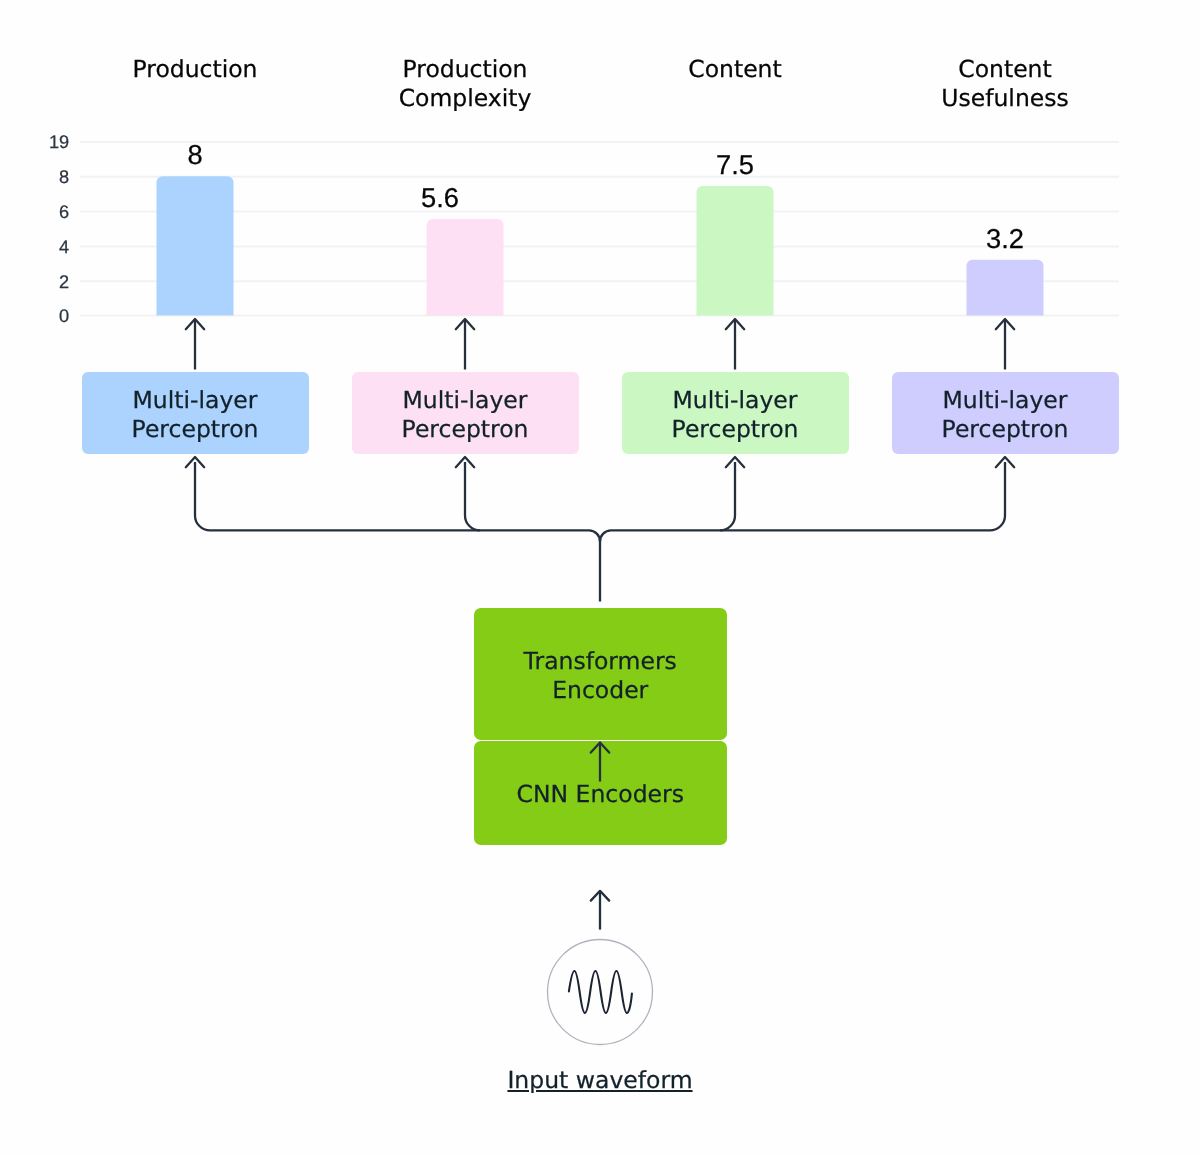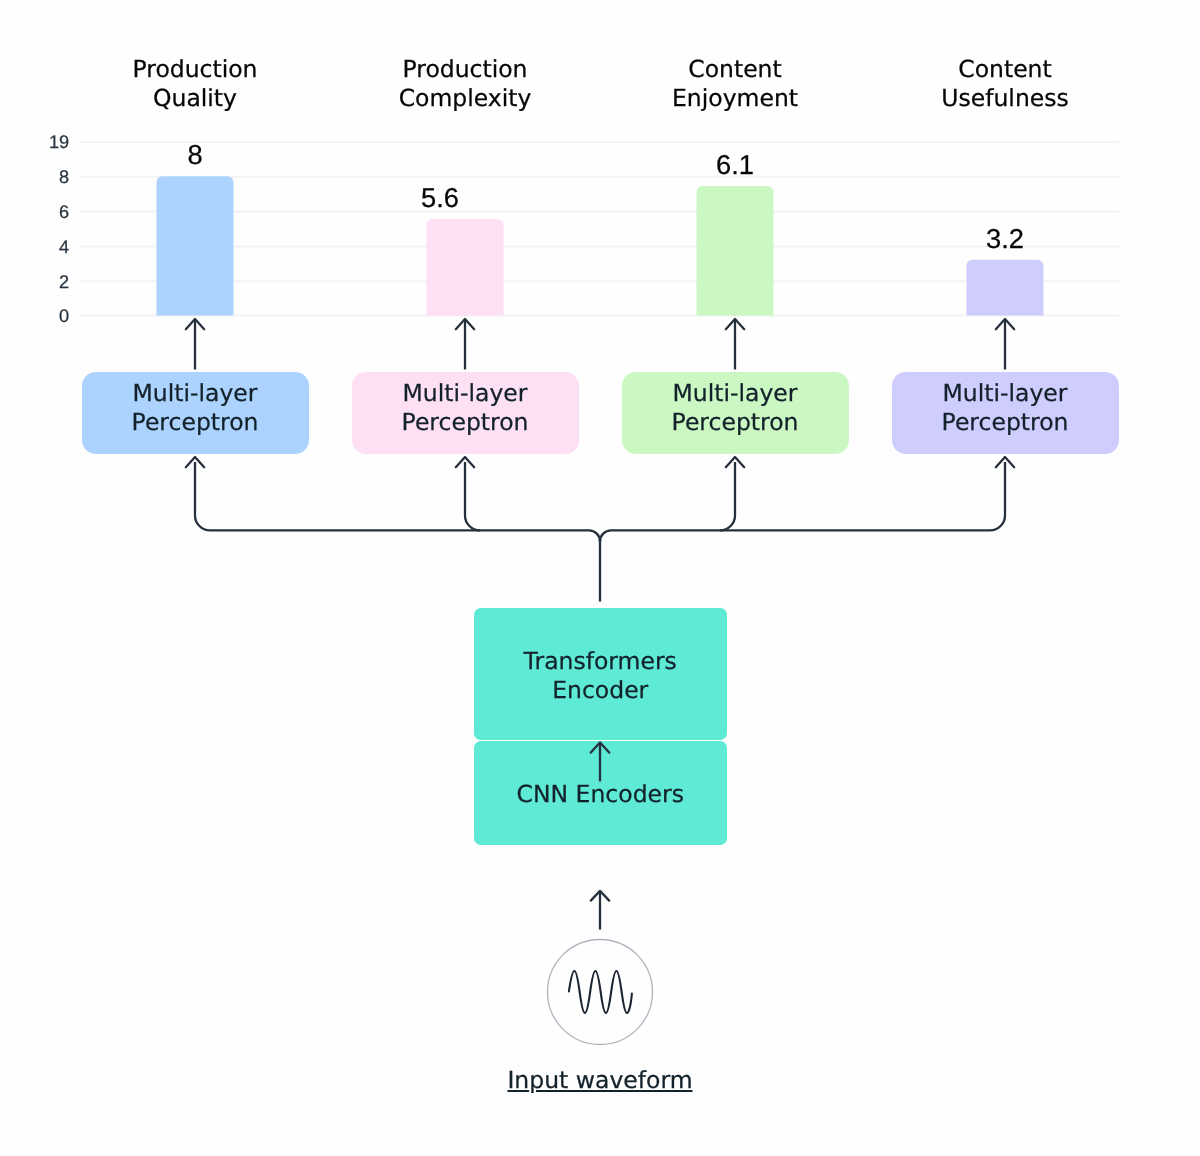--- a/index.html
+++ b/index.html
@@ -80,7 +80,6 @@
 
   <div class="colhead" style="left:195px" data-name="column-title-production-quality">
     <div class="ct-l1" data-name="column-title-line1">Production</div>
-    <div class="ct-l2" data-name="column-title-line2">Quality</div>
   </div>
   <div class="colhead" style="left:465px" data-name="column-title-production-complexity">
     <div class="ct-l1" data-name="column-title-line1">Production</div>

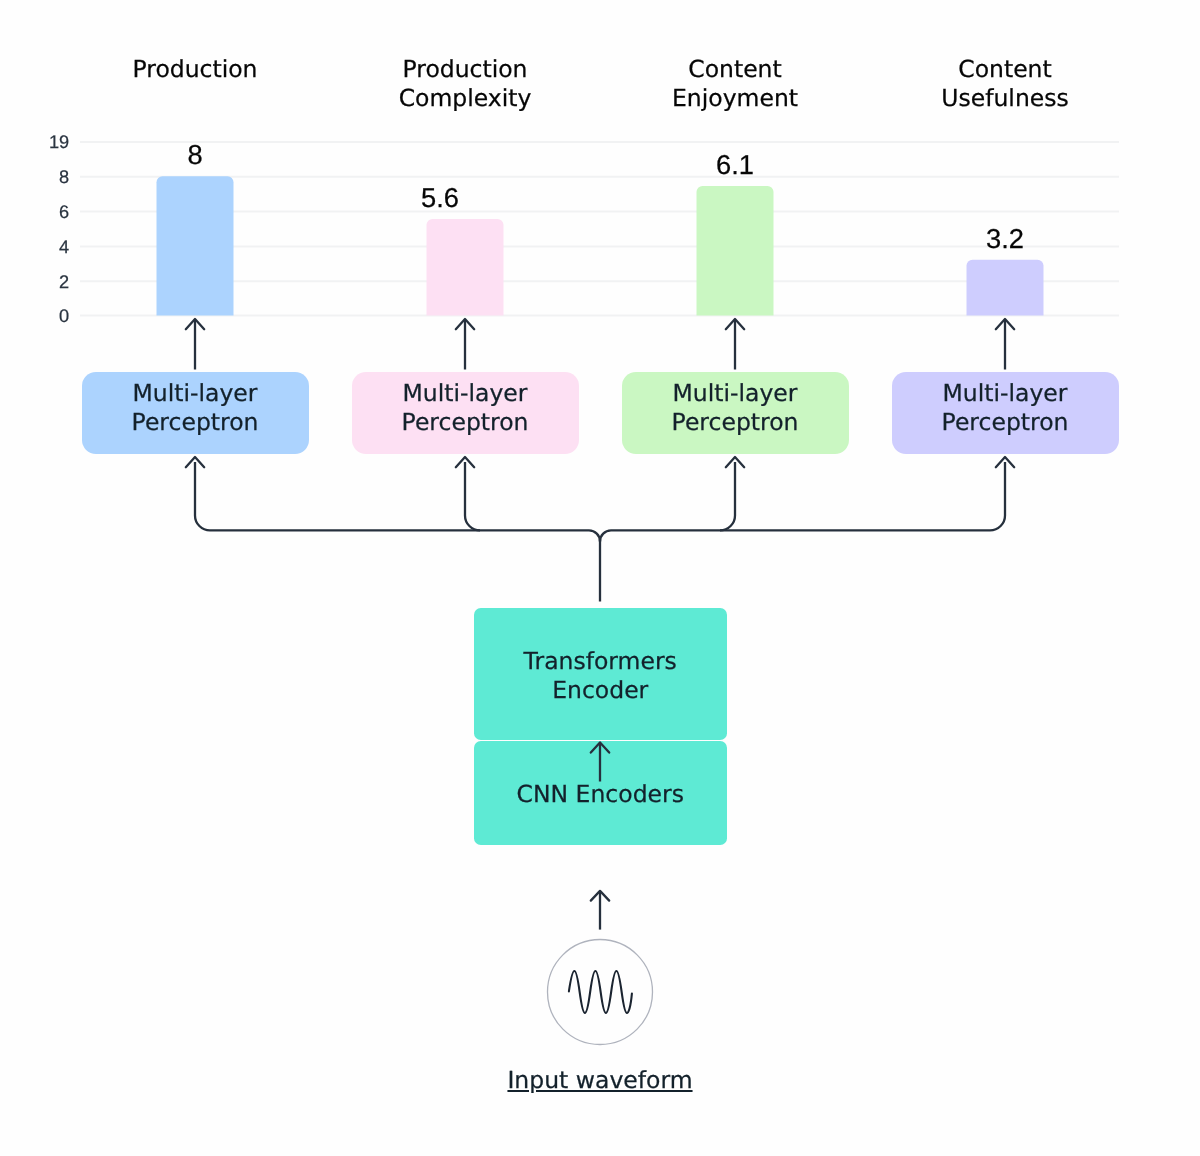--- a/index.html
+++ b/index.html
@@ -87,7 +87,6 @@
   </div>
   <div class="colhead" style="left:735px" data-name="column-title-content-enjoyment">
     <div class="ct-l1" data-name="column-title-line1">Content</div>
-    <div class="ct-l2" data-name="column-title-line2">Enjoyment</div>
   </div>
   <div class="colhead" style="left:1005px" data-name="column-title-content-usefulness">
     <div class="ct-l1" data-name="column-title-line1">Content</div>

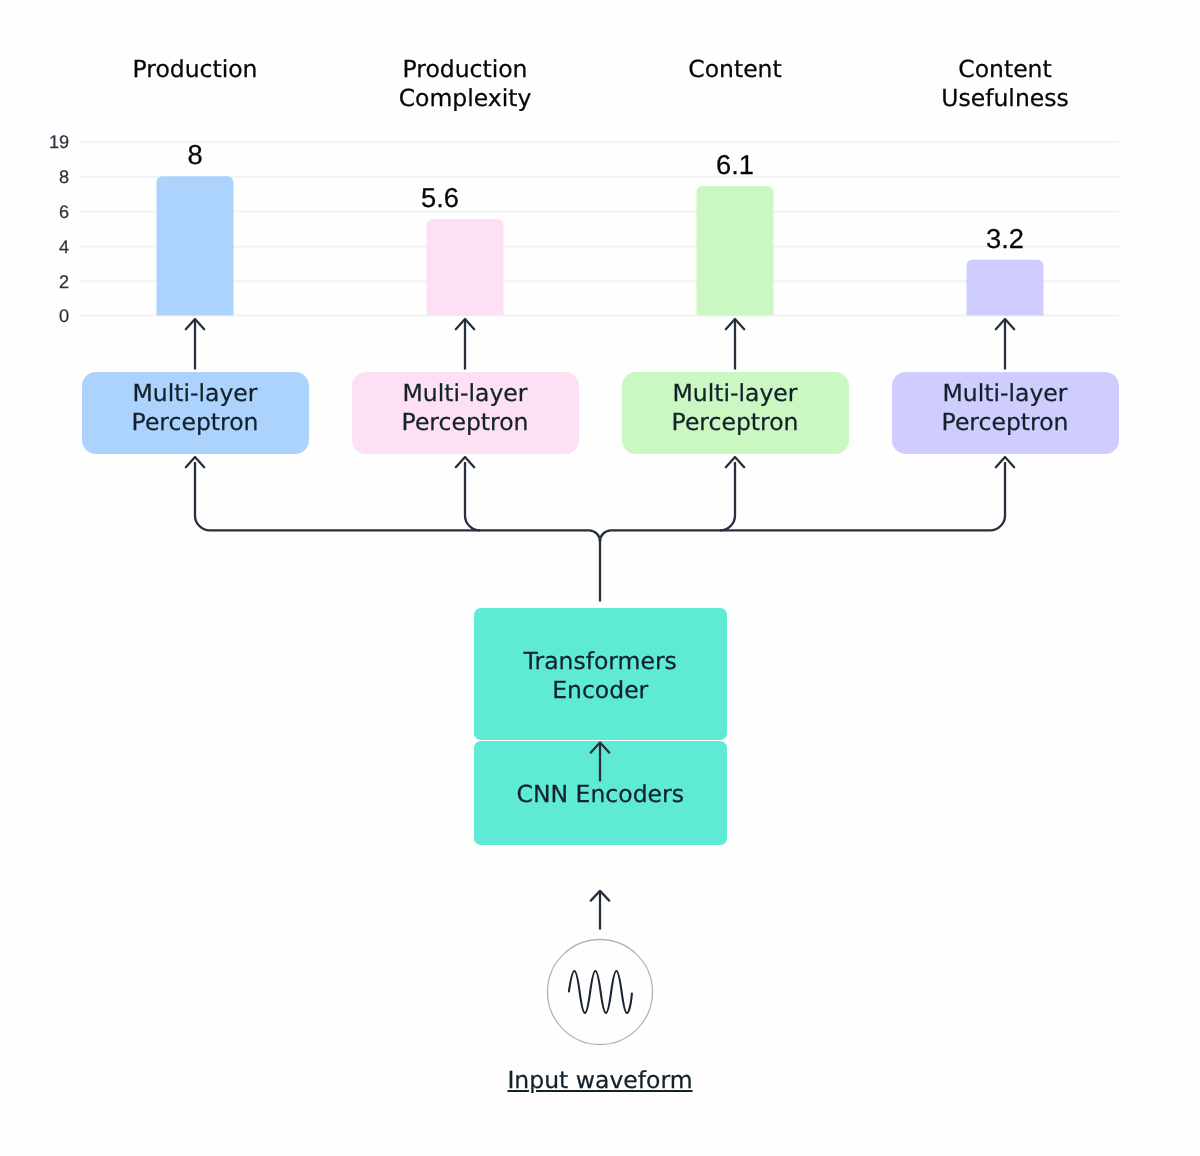--- a/index.html
+++ b/index.html
@@ -119,7 +119,7 @@
 
   <div class="barval" style="left:195px;  top:176.3px" data-name="bar-value-production-quality">8</div>
   <div class="barval" style="left:440px;  top:219.0px" data-name="bar-value-production-complexity">5.6</div>
-  <div class="barval" style="left:735px;  top:185.9px" data-name="bar-value-content-enjoyment">6.1</div>
+  <div class="barval" style="left:735px;  top:185.9px" data-name="bar-value-content-enjoyment">7.5</div>
   <div class="barval" style="left:1005px; top:259.8px" data-name="bar-value-content-usefulness">3.2</div>
 
   <div class="mlp" style="left: 81.5px; background: rgb(172, 211, 254);" data-name="mlp-box-production-quality">

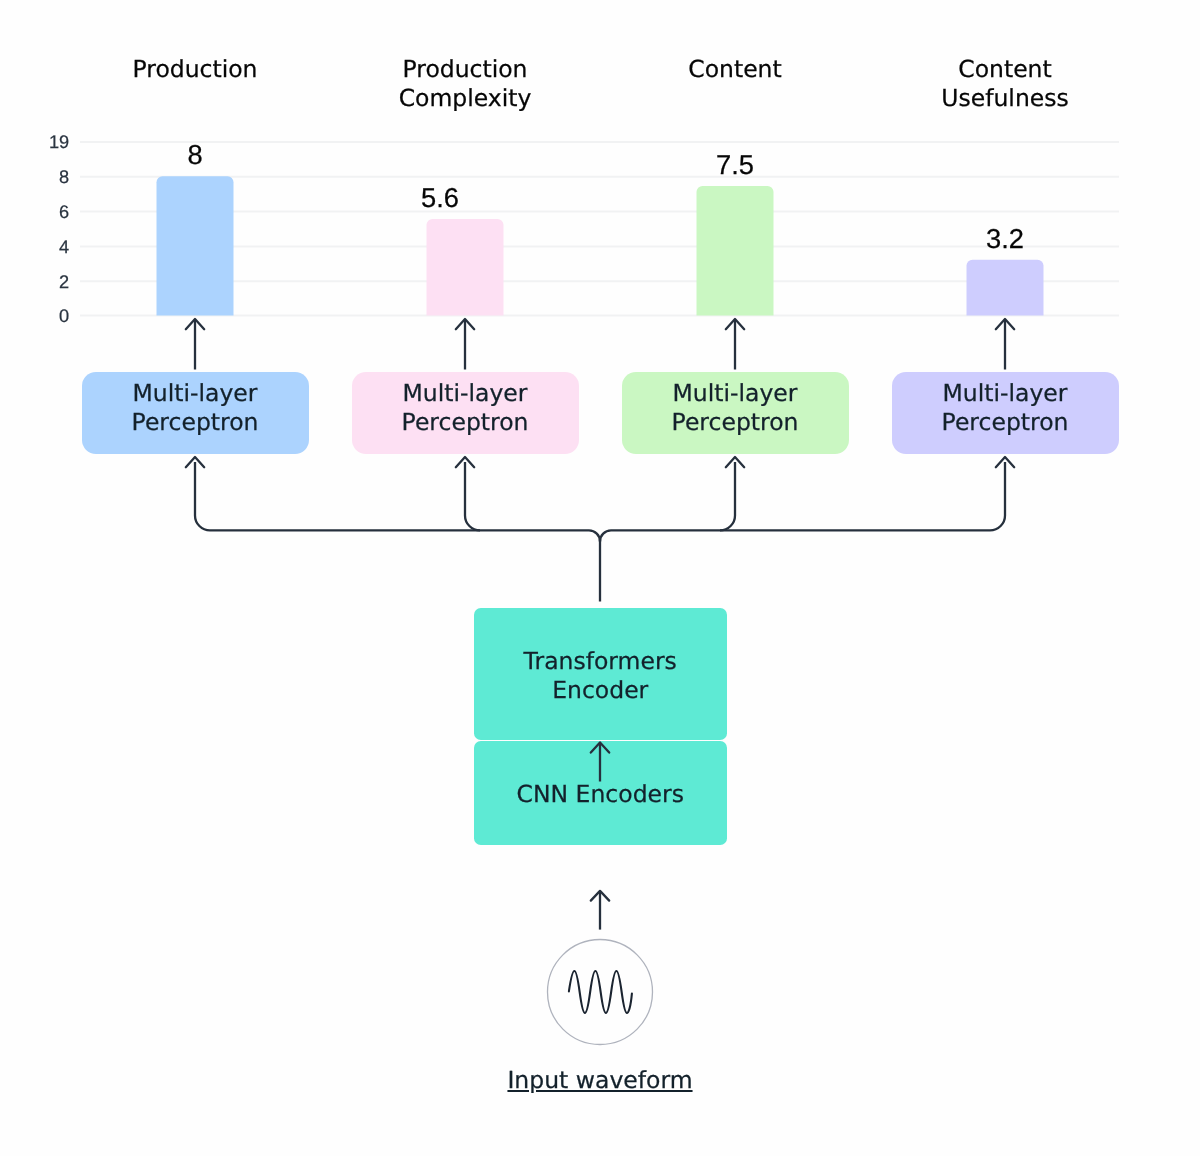--- a/index.html
+++ b/index.html
@@ -46,9 +46,9 @@
   
   .mlp {
     position:absolute; top:372px; width:227px; height:81.6px;
-    border-radius:14px; color:#13212B;
+    border-radius:6px; color:#13212B;
     font-size:23.5px; line-height:28.7px; text-align:center;
-    padding-top:7px; box-sizing:border-box;
+    padding-top:14px; box-sizing:border-box;
   }
 
   

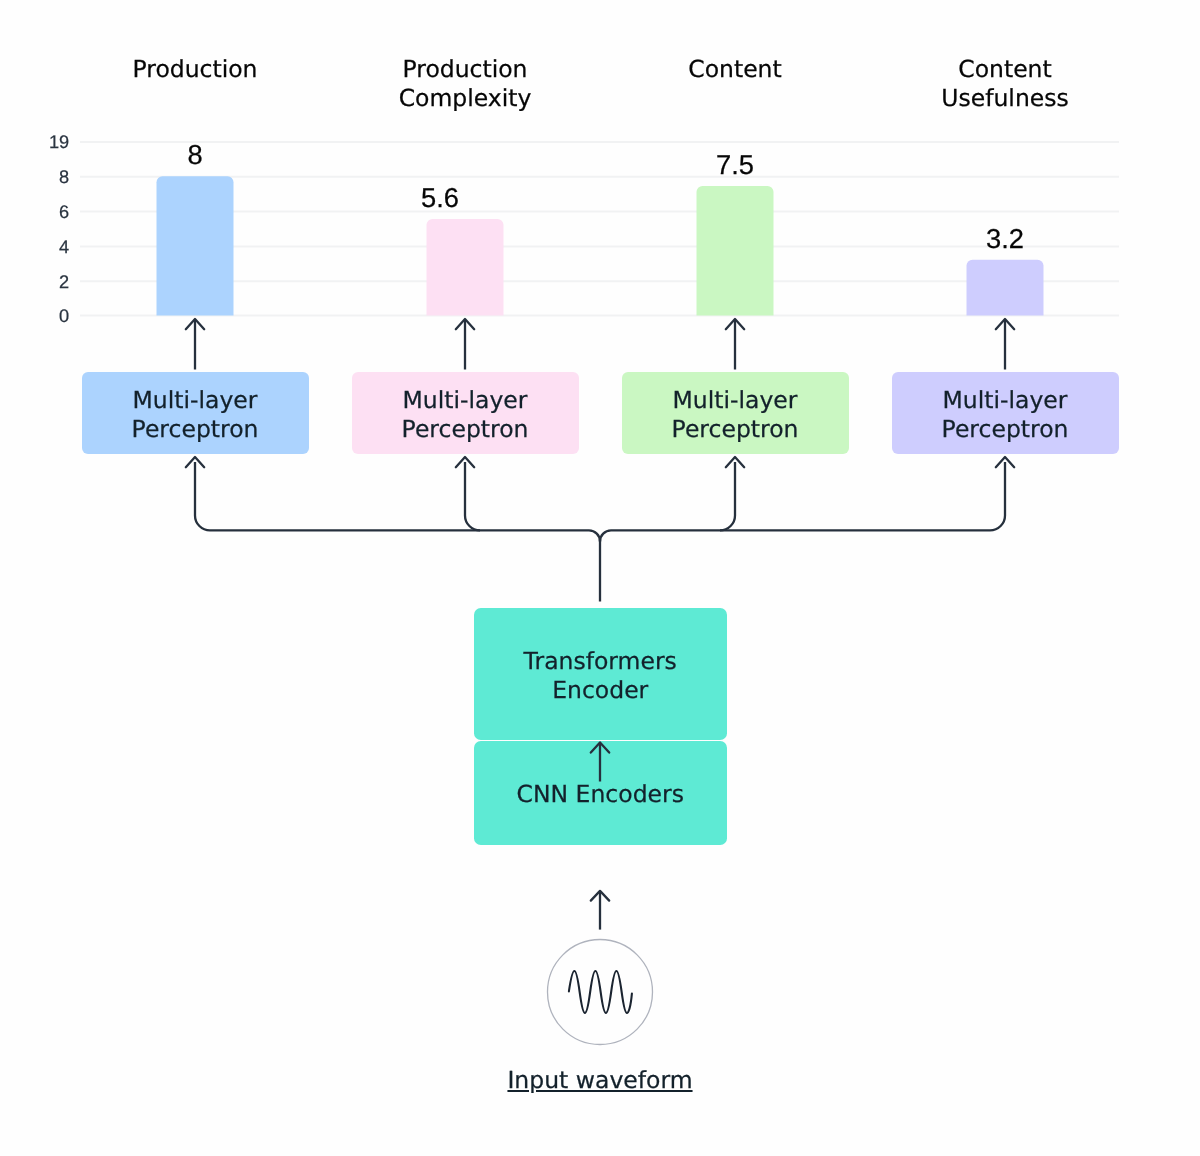--- a/index.html
+++ b/index.html
@@ -53,7 +53,7 @@
 
   
   .block {
-    position:absolute; background:#5eead4; border-radius:6.8px;
+    position:absolute; background:#84cc16; border-radius:6.8px;
     color:#13212B; font-size:23.5px; line-height:28.7px; text-align:center;
     display:flex; flex-direction:column; align-items:center; justify-content:center;
     padding-top:3px; box-sizing:border-box;

